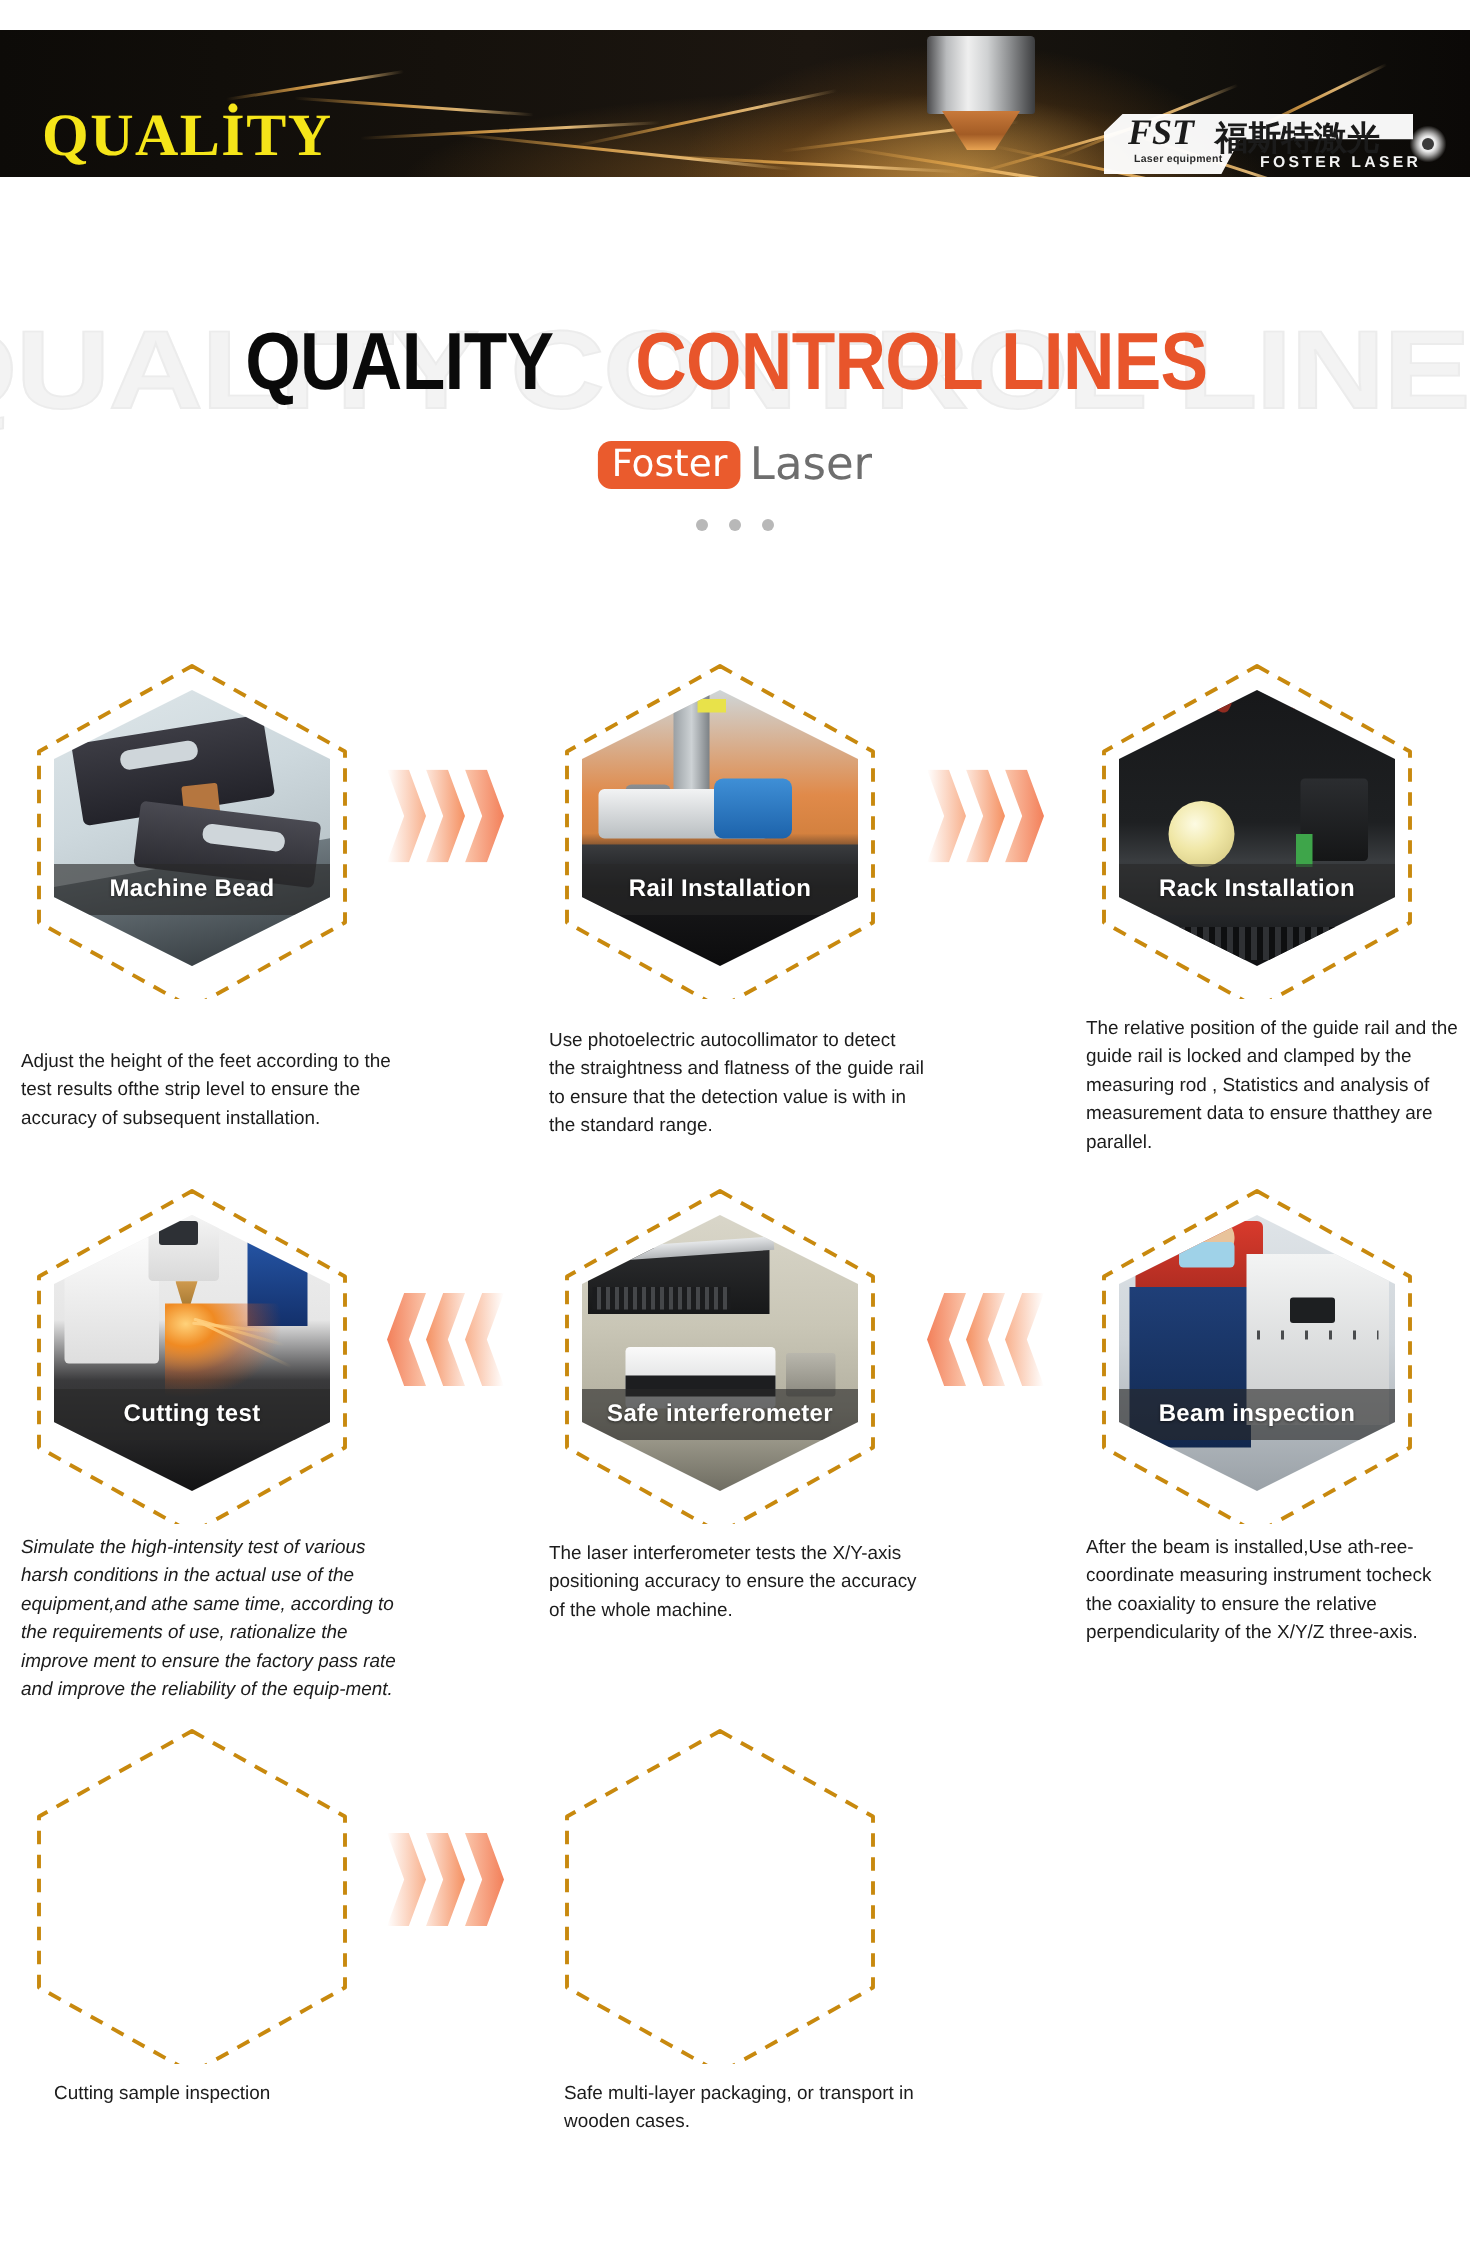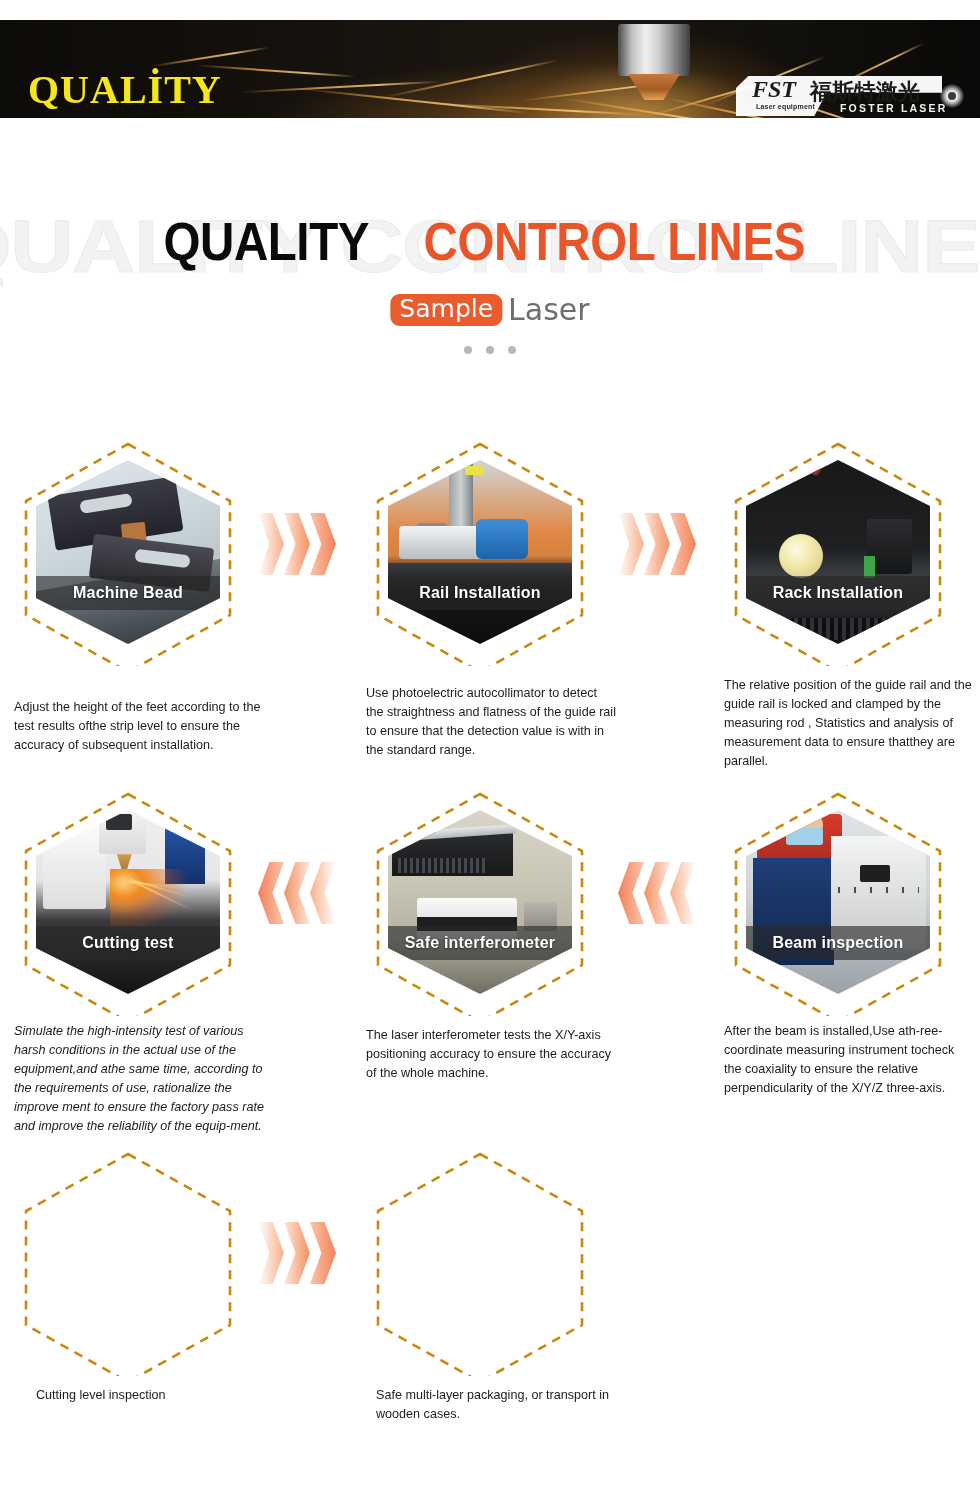--- a/index.html
+++ b/index.html
@@ -269,7 +269,7 @@
       <span class="t-black">QUALITY</span><span style="display:inline-block;width:14px;"></span><span class="t-orange">CONTROL LINES</span>
     </div>
     <div class="brandline">
-      <span class="chip">Sample</span>
+      <span class="chip">Foster</span>
       <span class="plain">Laser</span>
     </div>
     <div class="dots">

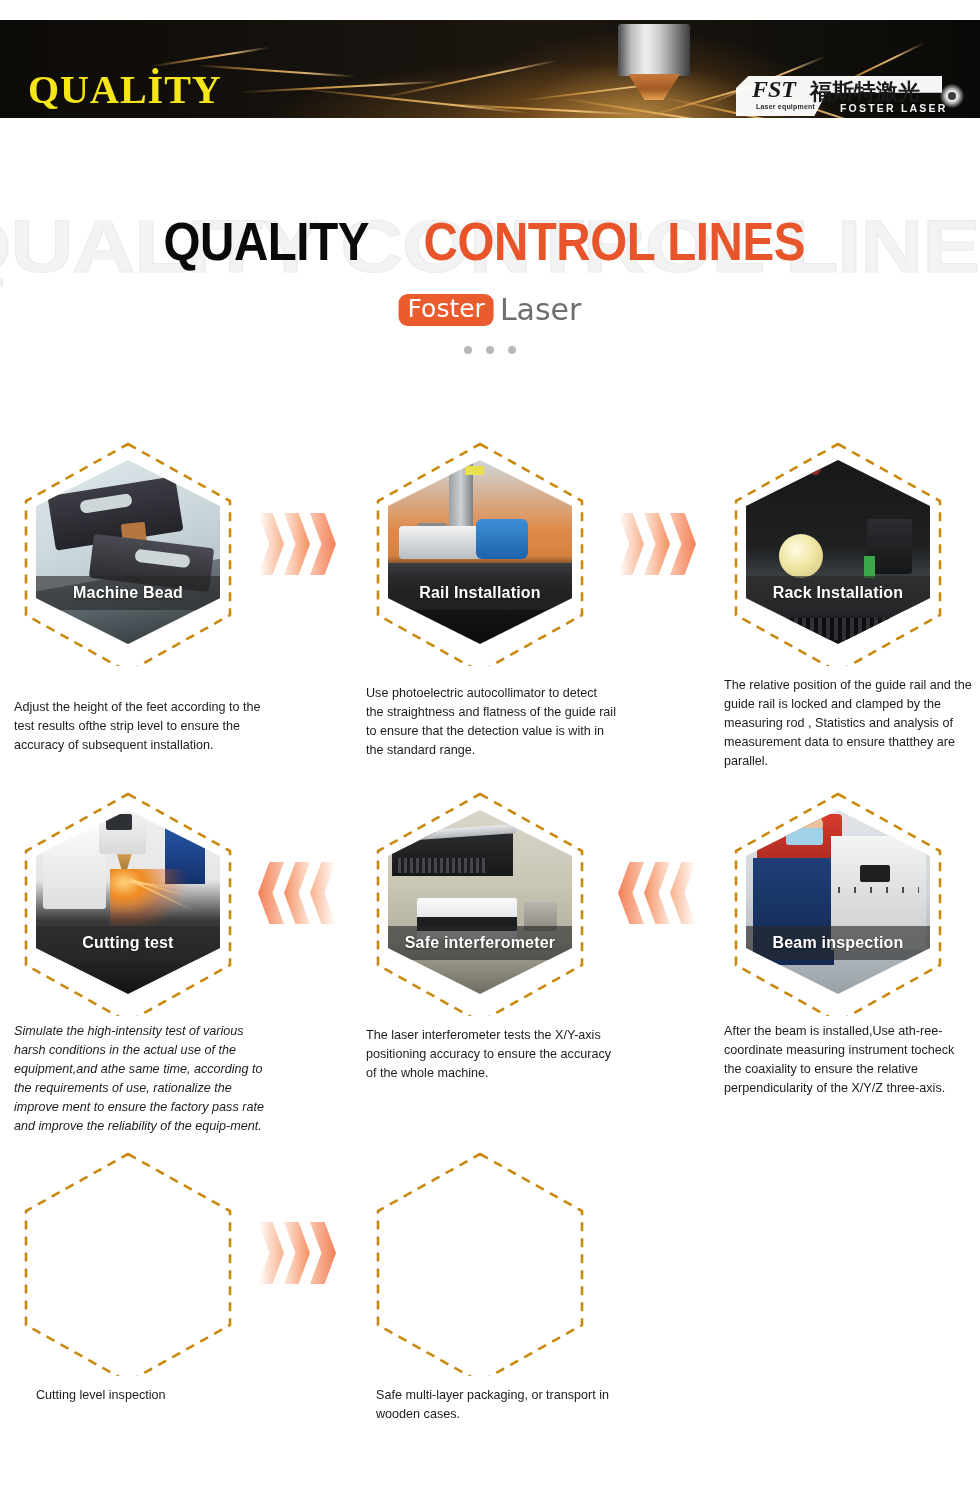--- a/index.html
+++ b/index.html
@@ -434,7 +434,7 @@
         <polygon points="114,6 216,63 216,177 114,234 12,177 12,63" fill="none" stroke="#c8890e" stroke-width="2.6" stroke-dasharray="9 7" stroke-linejoin="round"></polygon>
       </svg>
     </div>
-    <div class="caption" style="top:238px; left:22px;">Cutting level inspection</div>
+    <div class="caption" style="top:238px; left:22px;">Cutting sample inspection</div>
   </div>
 
   <div class="arrows" style="left:258px; top:1222px;">

